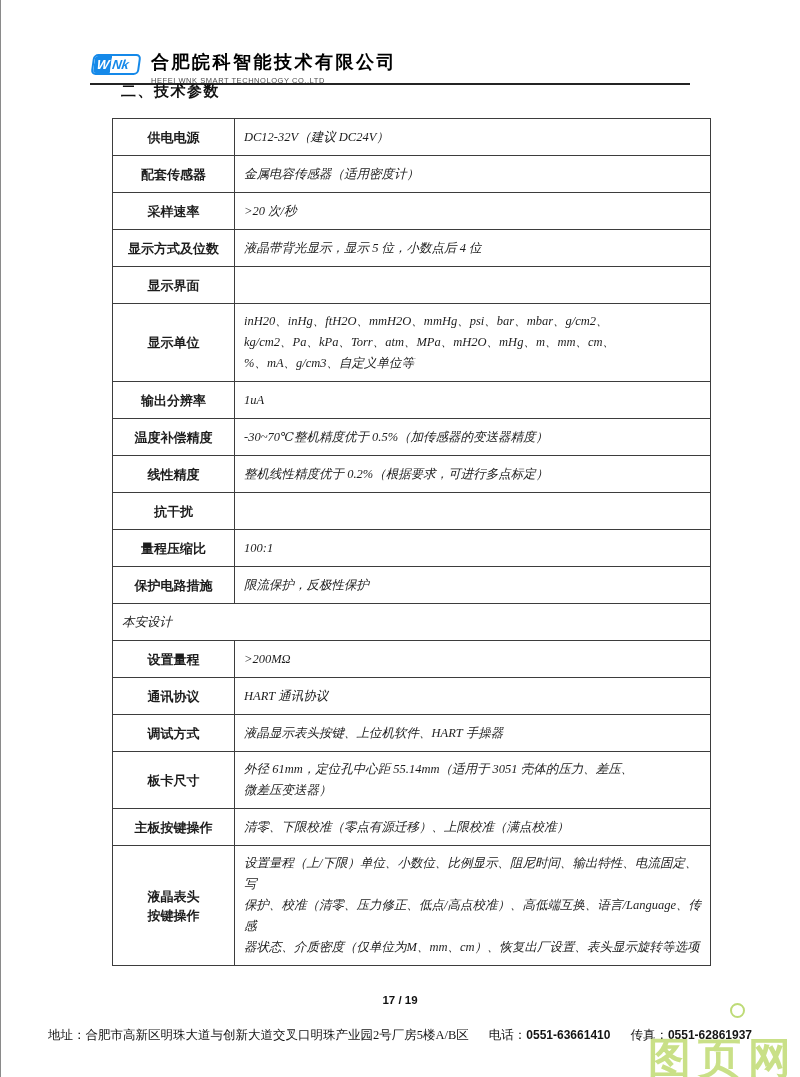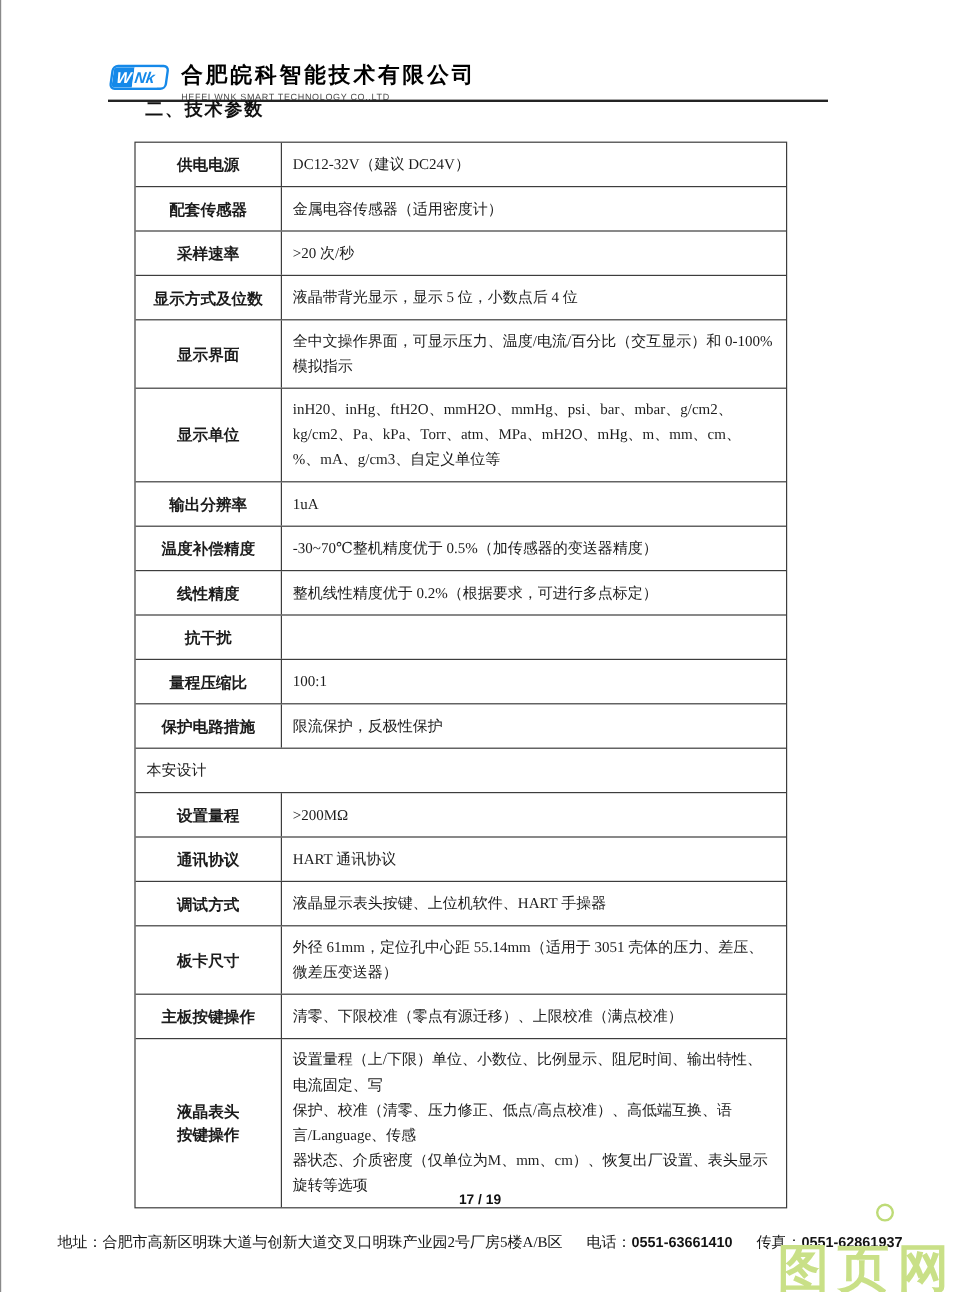--- a/index.html
+++ b/index.html
@@ -32,7 +32,7 @@
   
   .section-title { position:absolute; top:82px; left:121px; font-size:15px; font-weight:bold; letter-spacing:1.5px; color:#111111; }
   
-  .spec-table { position:absolute; top:118px; left:112px; width:544px; border:1px solid #3d3d3d; background:#ffffff; }
+  .spec-table { position:absolute; top:118px; left:112px; width:599px; border:1px solid #3d3d3d; background:#ffffff; }
   .spec-row { display:flex; border-bottom:1px solid #3d3d3d; min-height:37px; }
   .spec-row:last-child { border-bottom:none; }
   .cell-label {

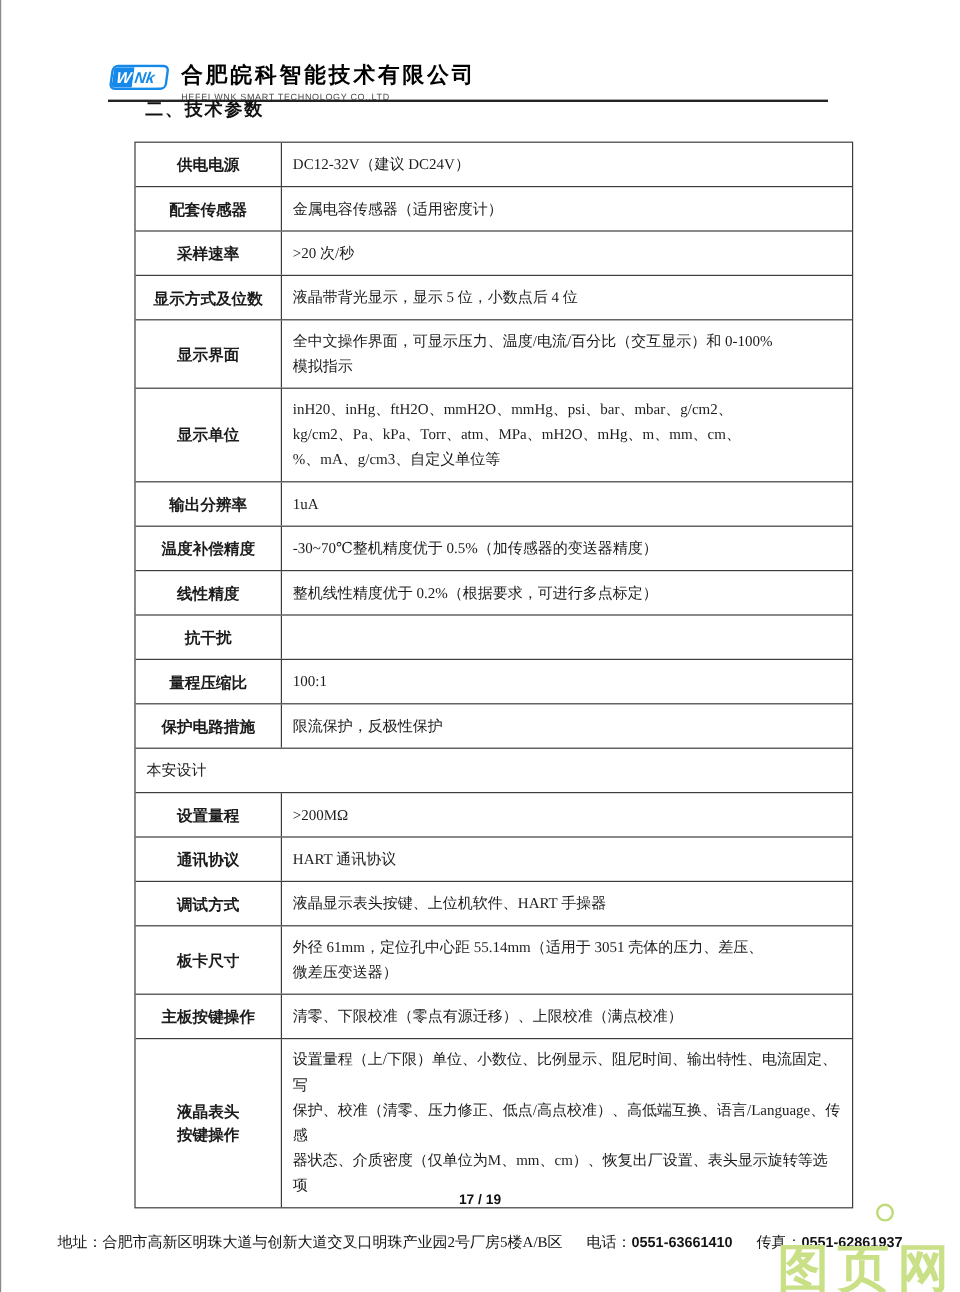--- a/index.html
+++ b/index.html
@@ -42,7 +42,7 @@
   }
   .cell-value {
     flex:1 1 auto; display:flex; align-items:center;
-    font-size:12.5px; line-height:21px; padding:7px 9px; white-space:pre-line;
+    font-size:12.5px; line-height:21px; padding:7px 9px; white-space:pre-line;font-style:italic;
   }
   
   .footer-page {

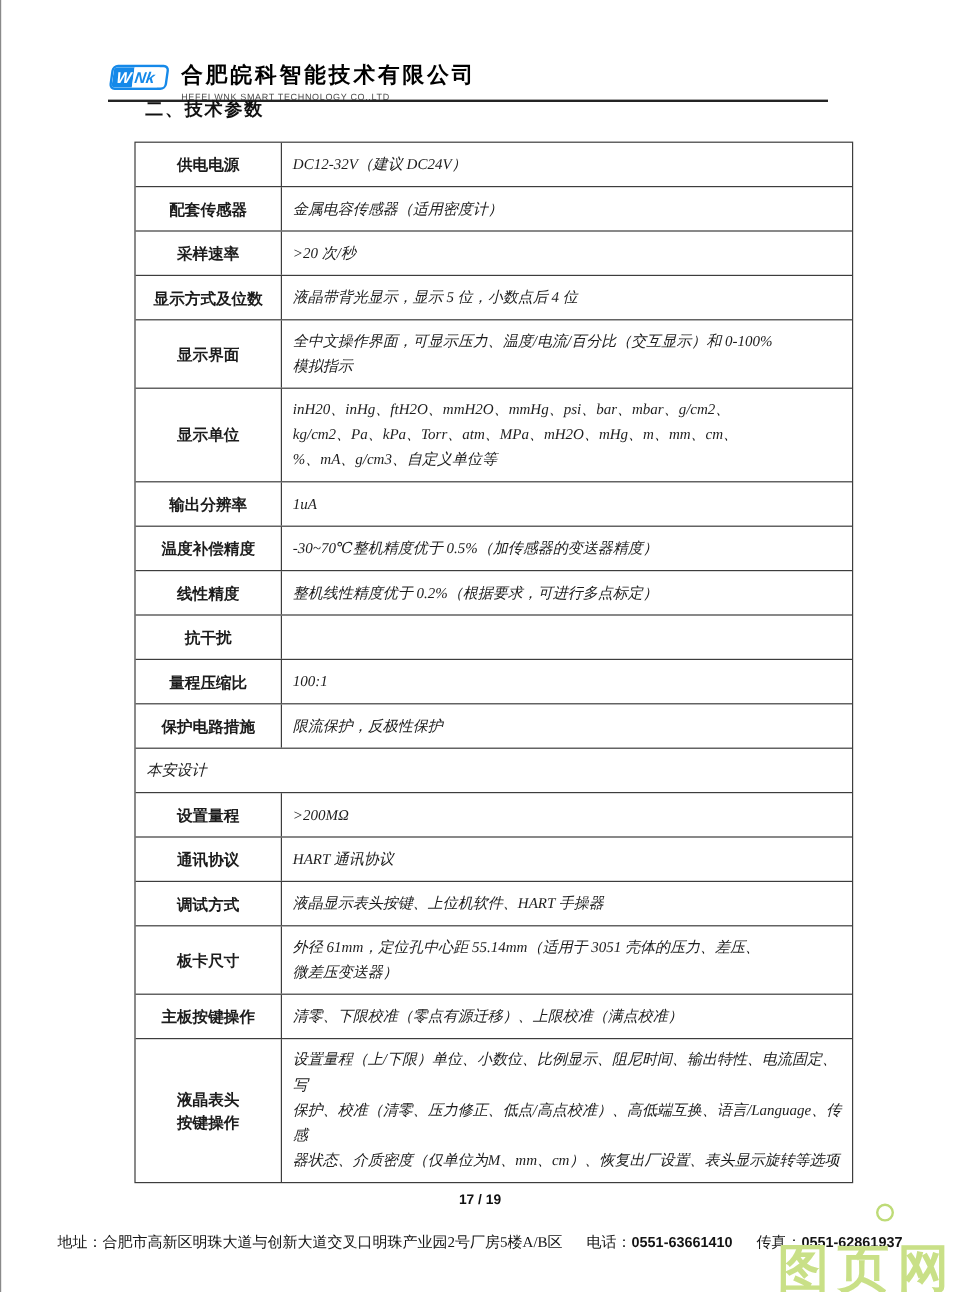--- a/index.html
+++ b/index.html
@@ -103,8 +103,6 @@
     </div>
       <div class="spec-row">
       <div class="cell-label">显示界面</div>
-      <div class="cell-value">全中文操作界面，可显示压力、温度/电流/百分比（交互显示）和 0-100%
-模拟指示</div>
     </div>
       <div class="spec-row">
       <div class="cell-label">显示单位</div>

